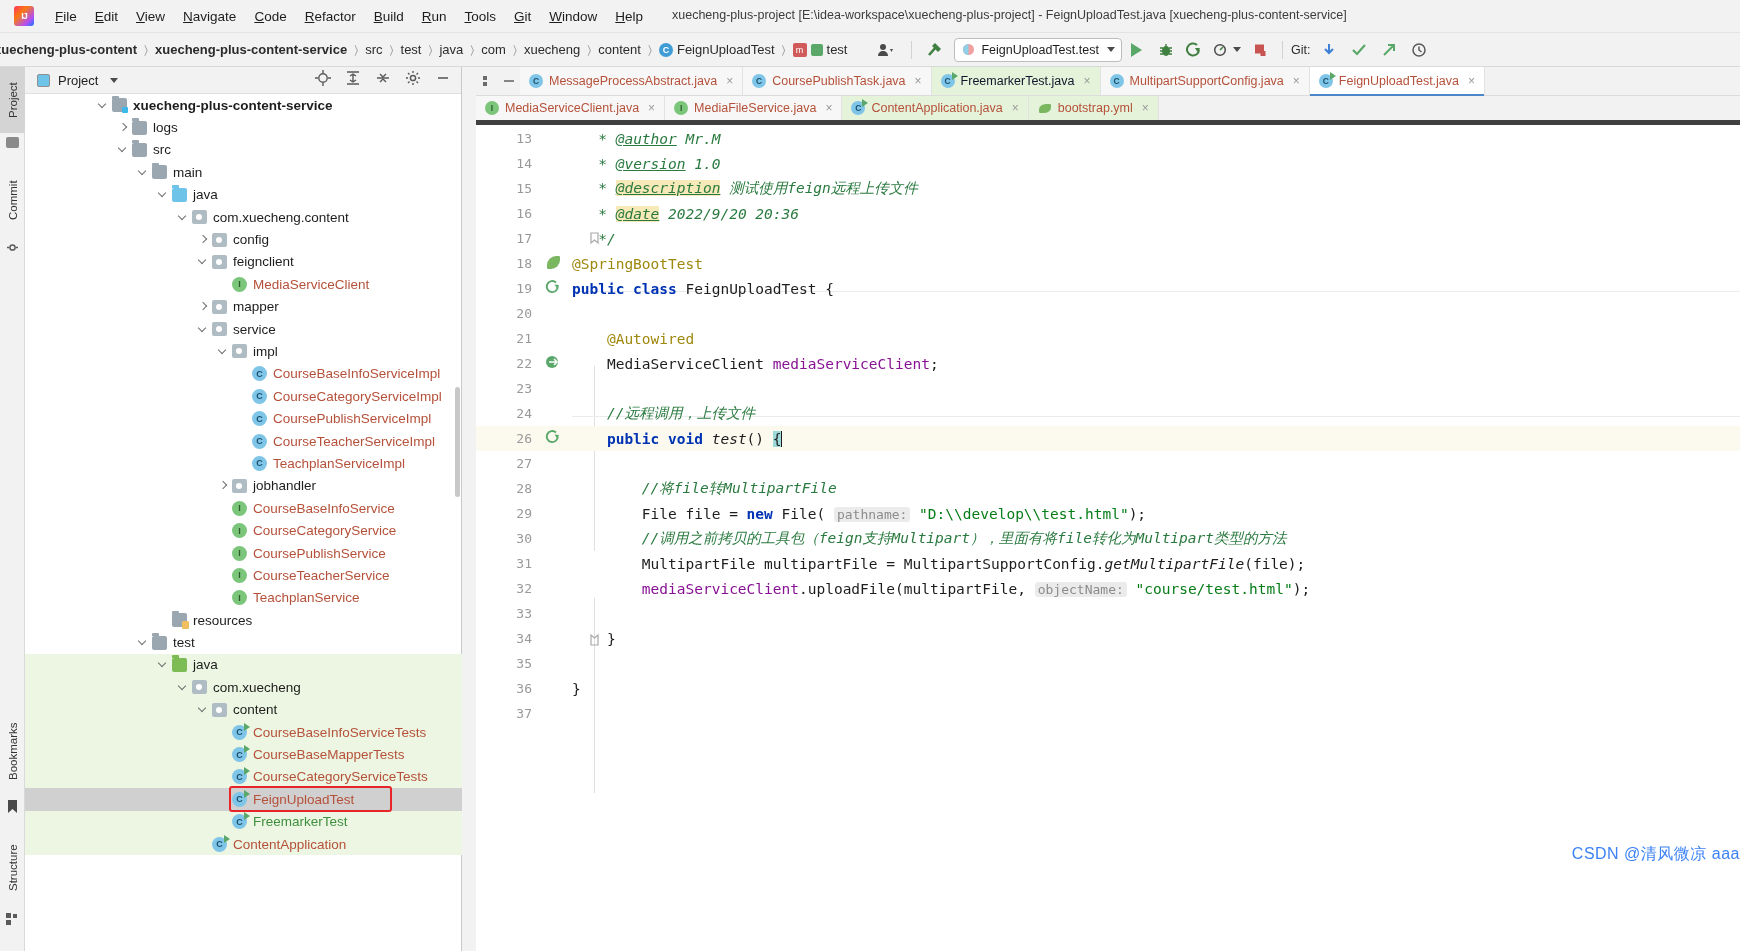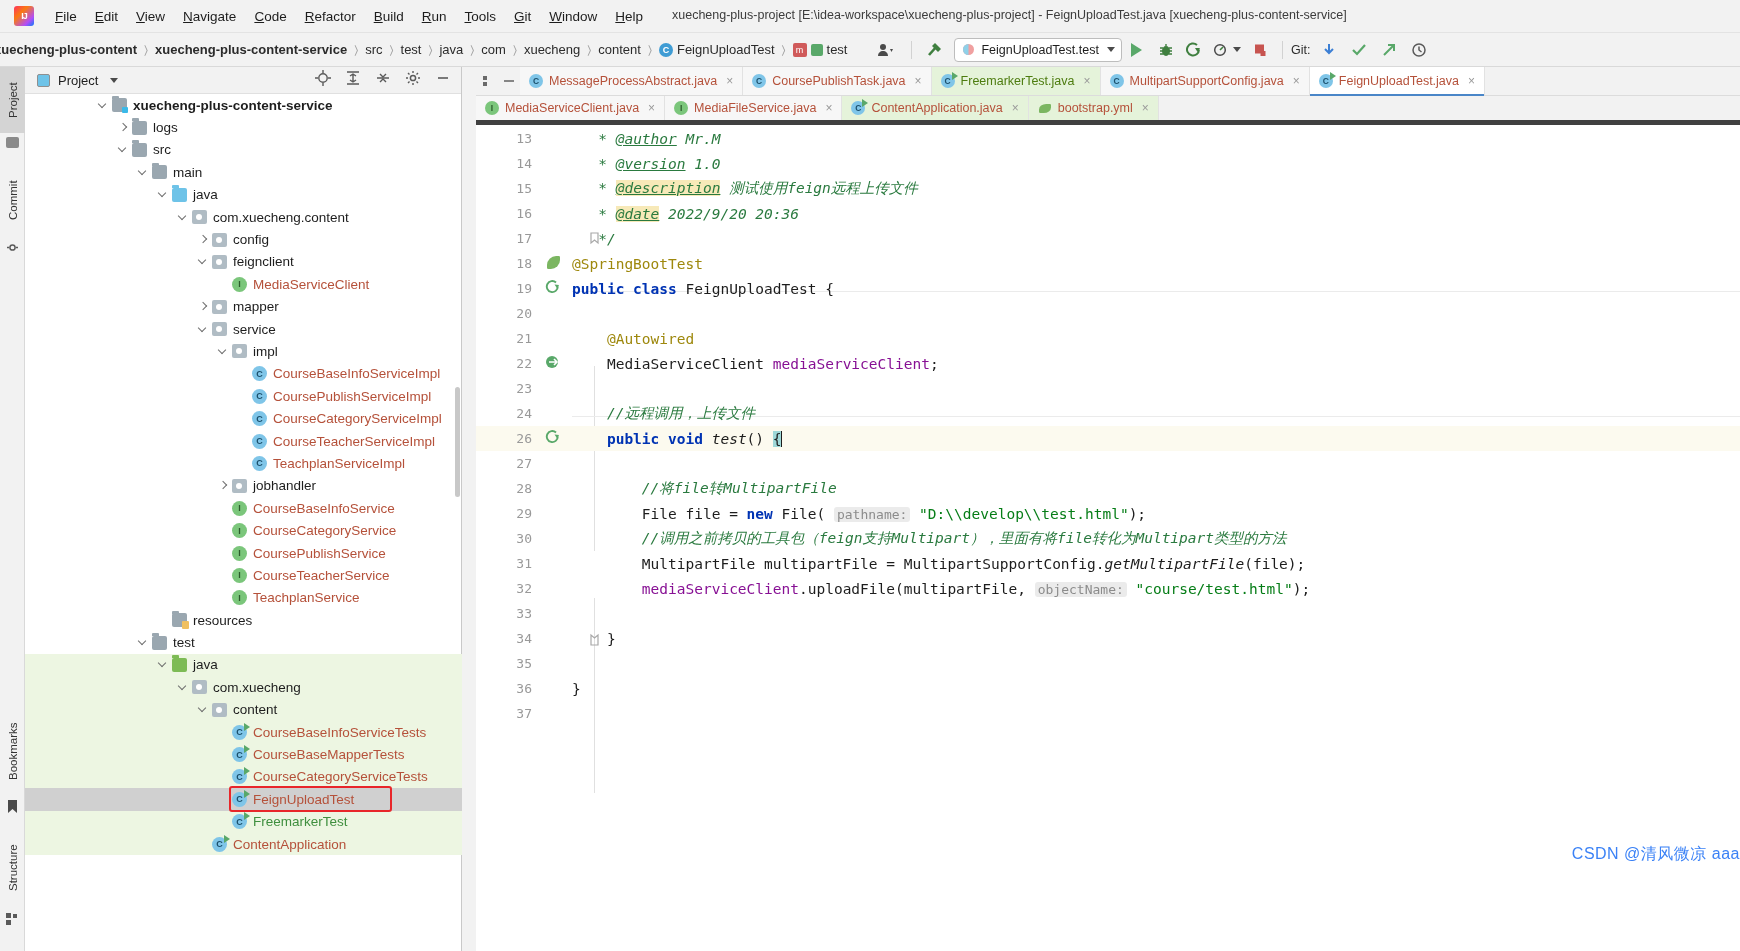--- a/index.html
+++ b/index.html
@@ -166,7 +166,7 @@
     content:""; position:absolute; left:0; right:0; bottom:-1px; height:2.5px; background:#4a86c8;
   }
   .etab .tn { color:#b5513a; margin-left:6px; }
-  .etab .tn.greentxt { color:#4d7c0f; }
+  .etab .tn.greentxt { color:#0f172a; }
   .etab .x { margin-left:9px; color:#9a9a9a; font-size:12px; }
   .etab .ti { width:14px;height:14px;border-radius:50%;position:relative;flex:0 0 auto; }
   .ti.c { background:#7fc5e8; }

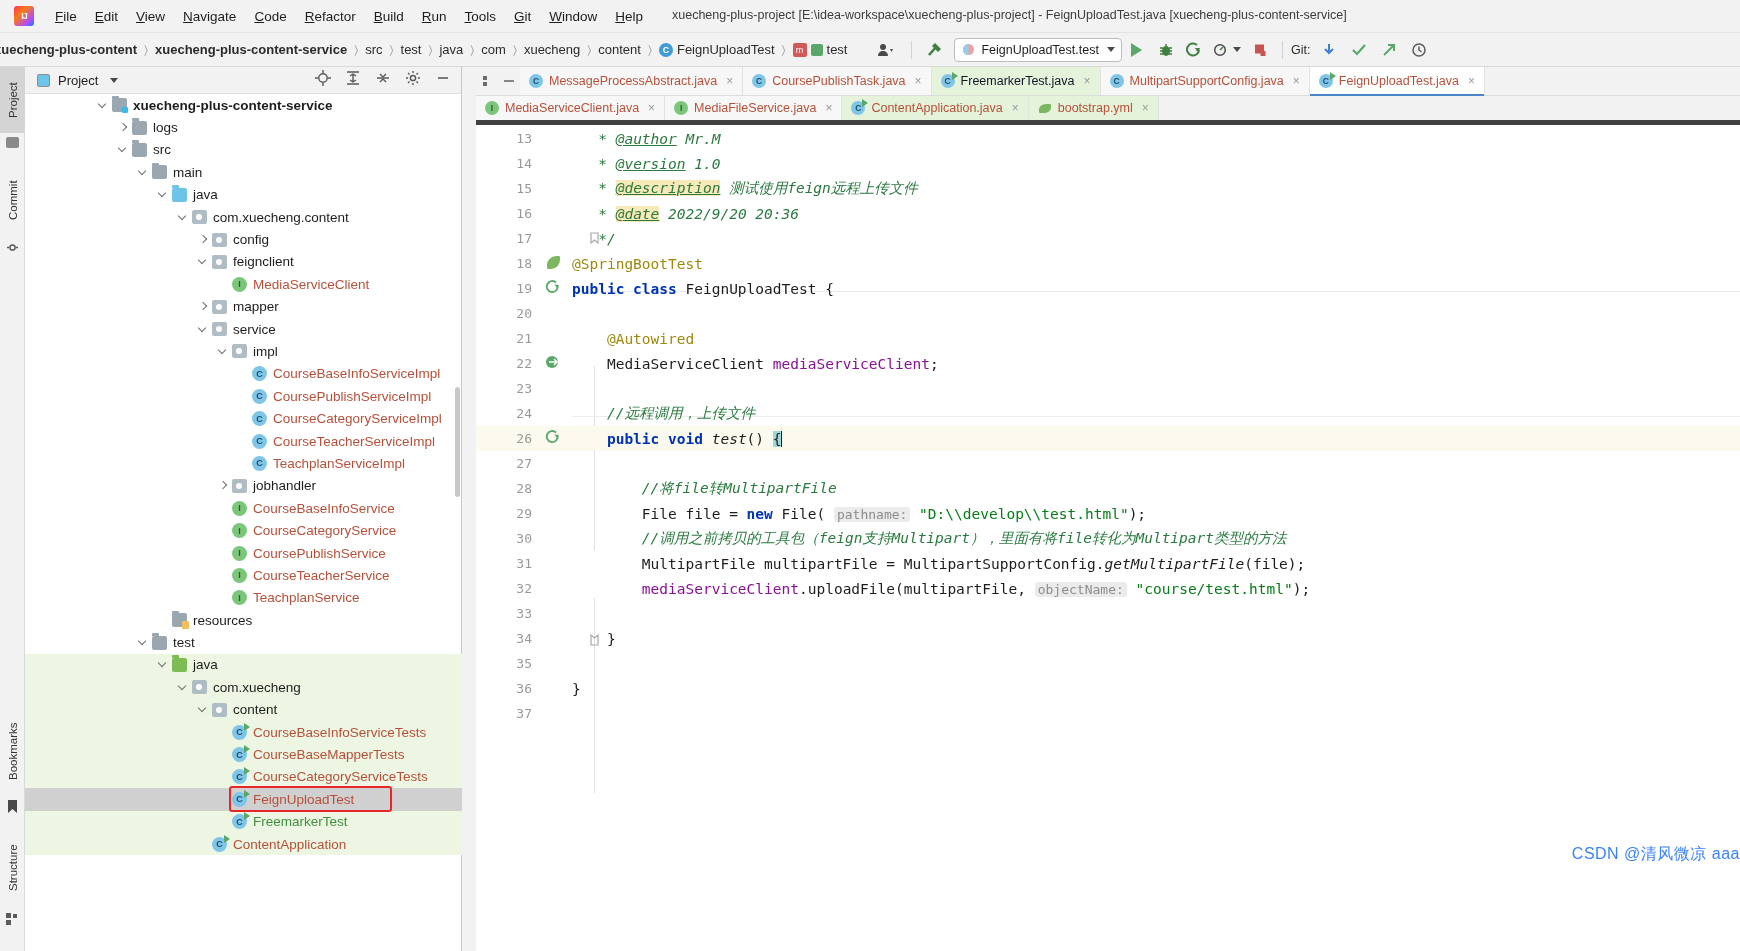--- a/index.html
+++ b/index.html
@@ -514,13 +514,13 @@
           <span style="width: 212px; flex: 0 0 auto;"></span>
           <span class="arrow "></span>
           <span class="circ c"></span>
+          <span class="tlabel orange">CourseCategoryServiceImpl</span>
+        </div>
+        <div class="trow">
+          <span style="width: 212px; flex: 0 0 auto;"></span>
+          <span class="arrow "></span>
+          <span class="circ c"></span>
           <span class="tlabel orange">CoursePublishServiceImpl</span>
-        </div>
-        <div class="trow">
-          <span style="width: 212px; flex: 0 0 auto;"></span>
-          <span class="arrow "></span>
-          <span class="circ c"></span>
-          <span class="tlabel orange">CourseCategoryServiceImpl</span>
         </div>
         <div class="trow">
           <span style="width: 212px; flex: 0 0 auto;"></span>

